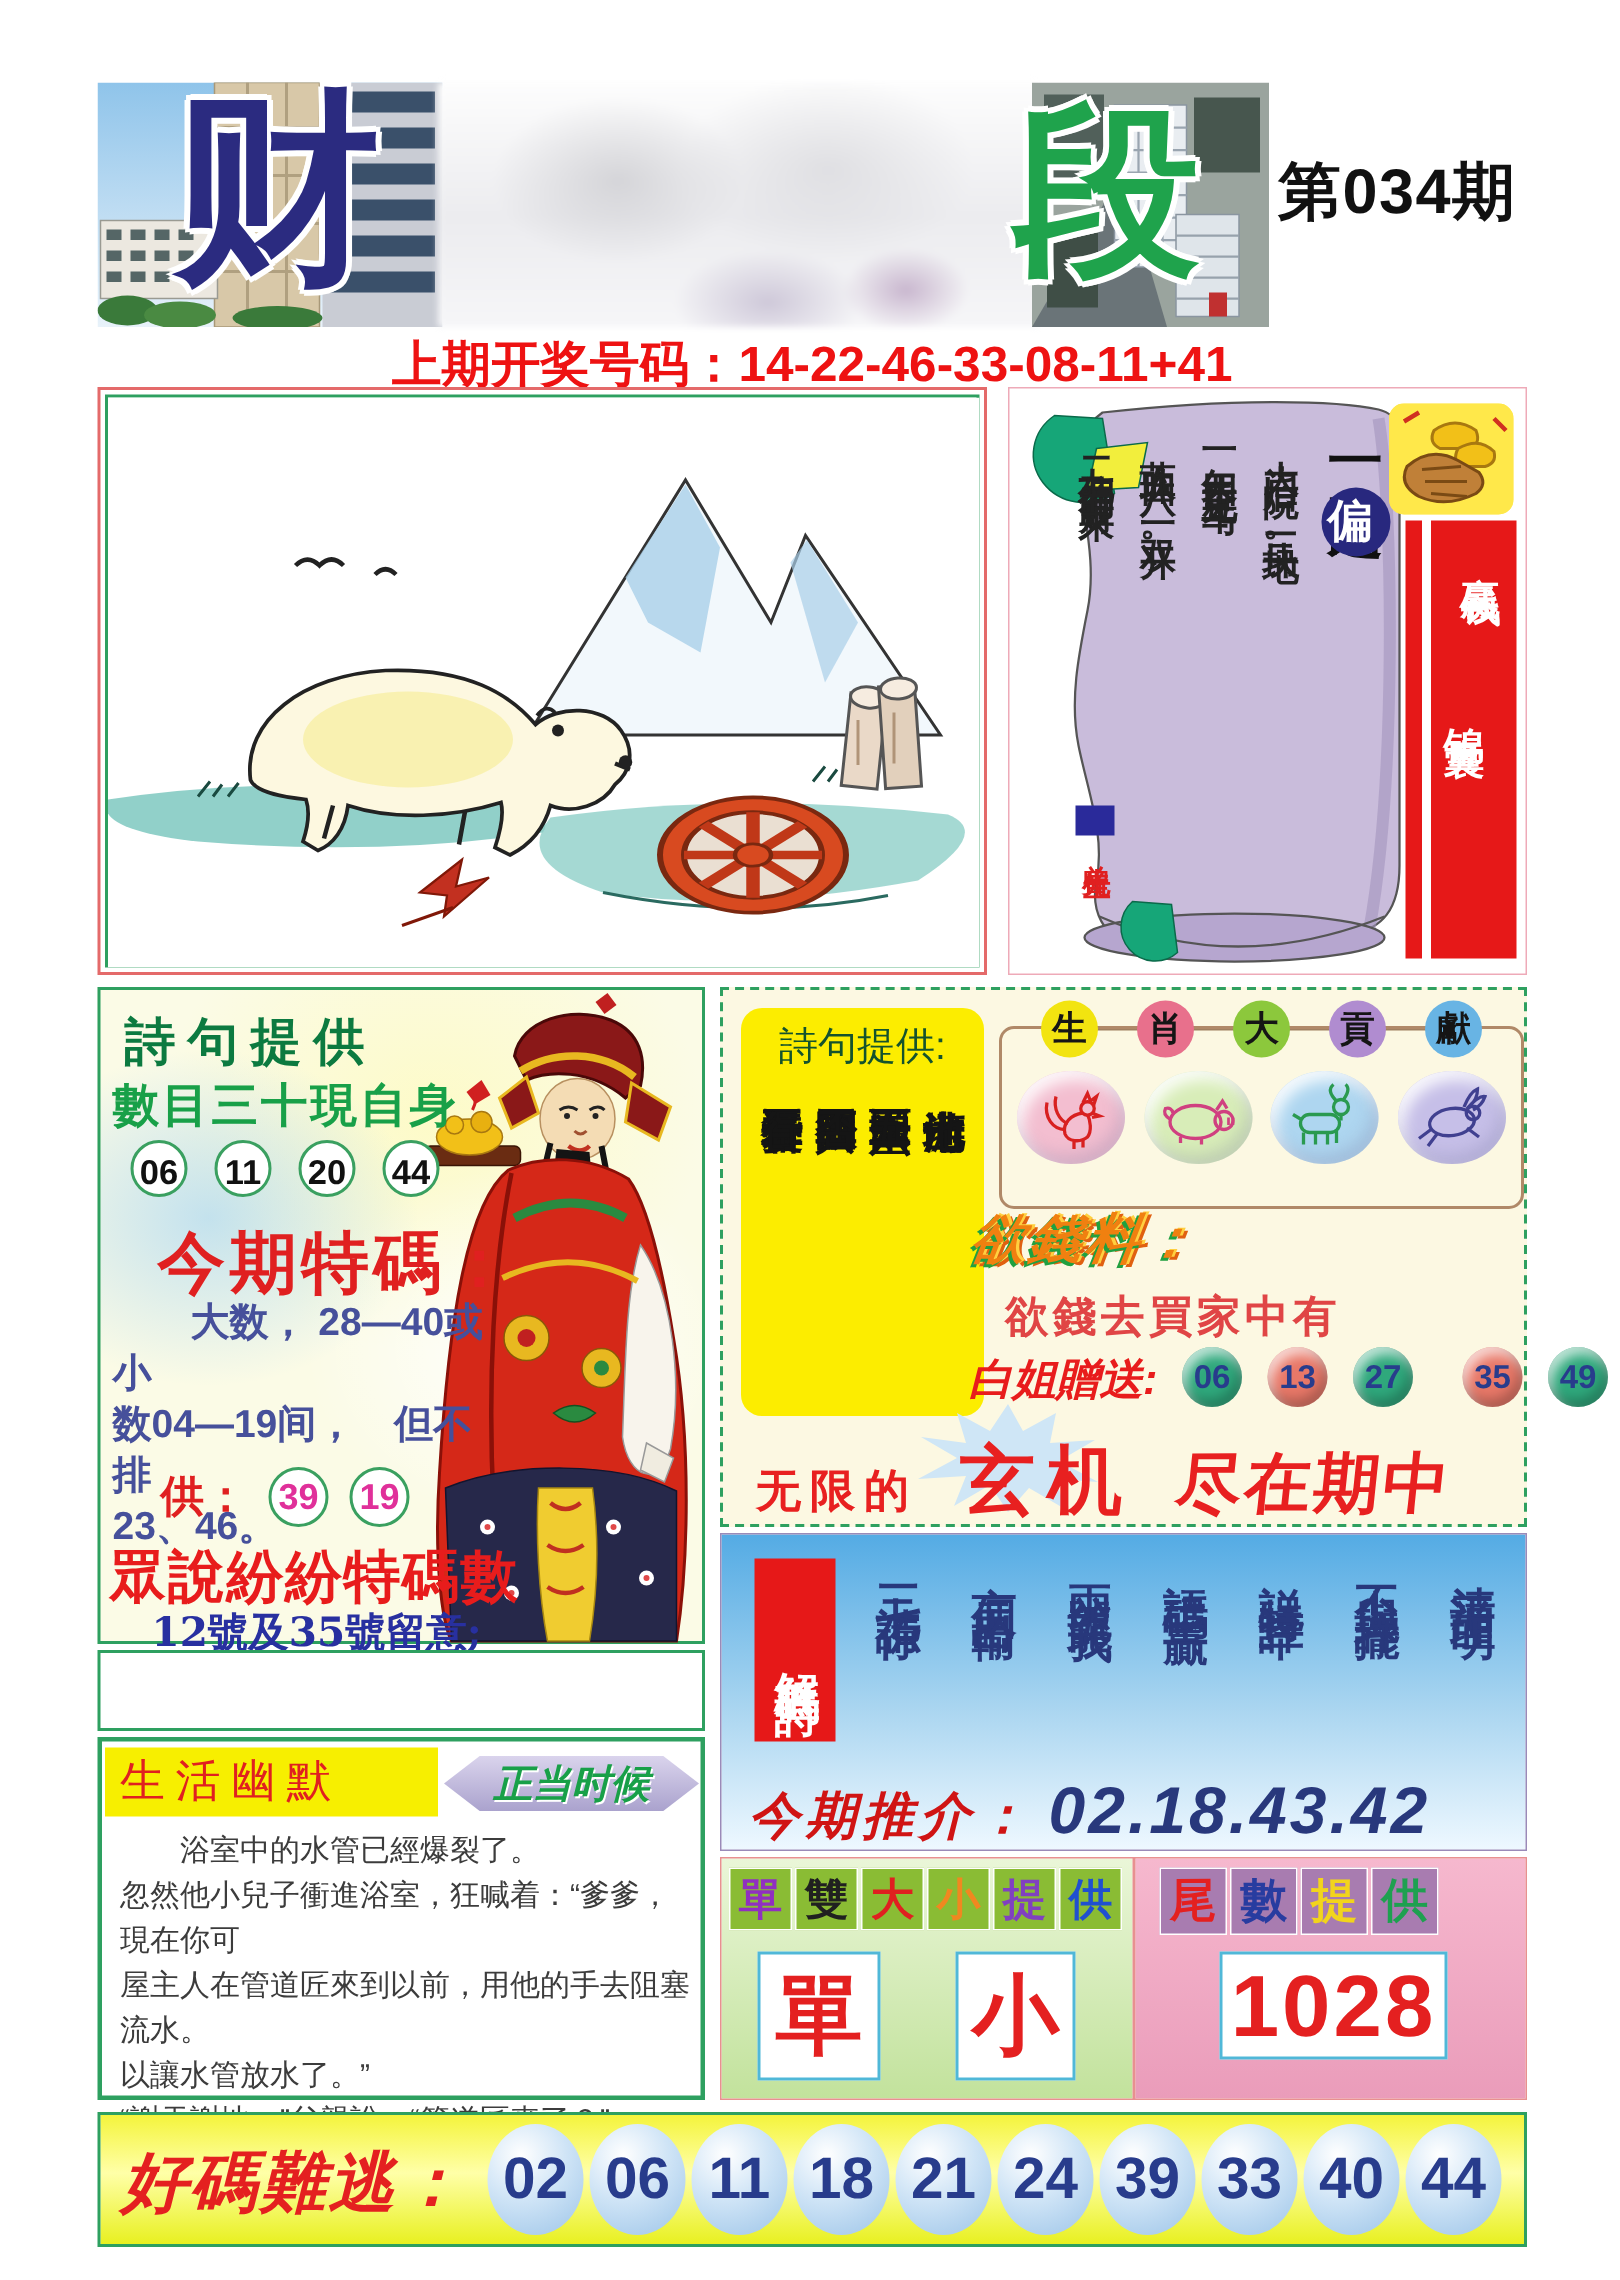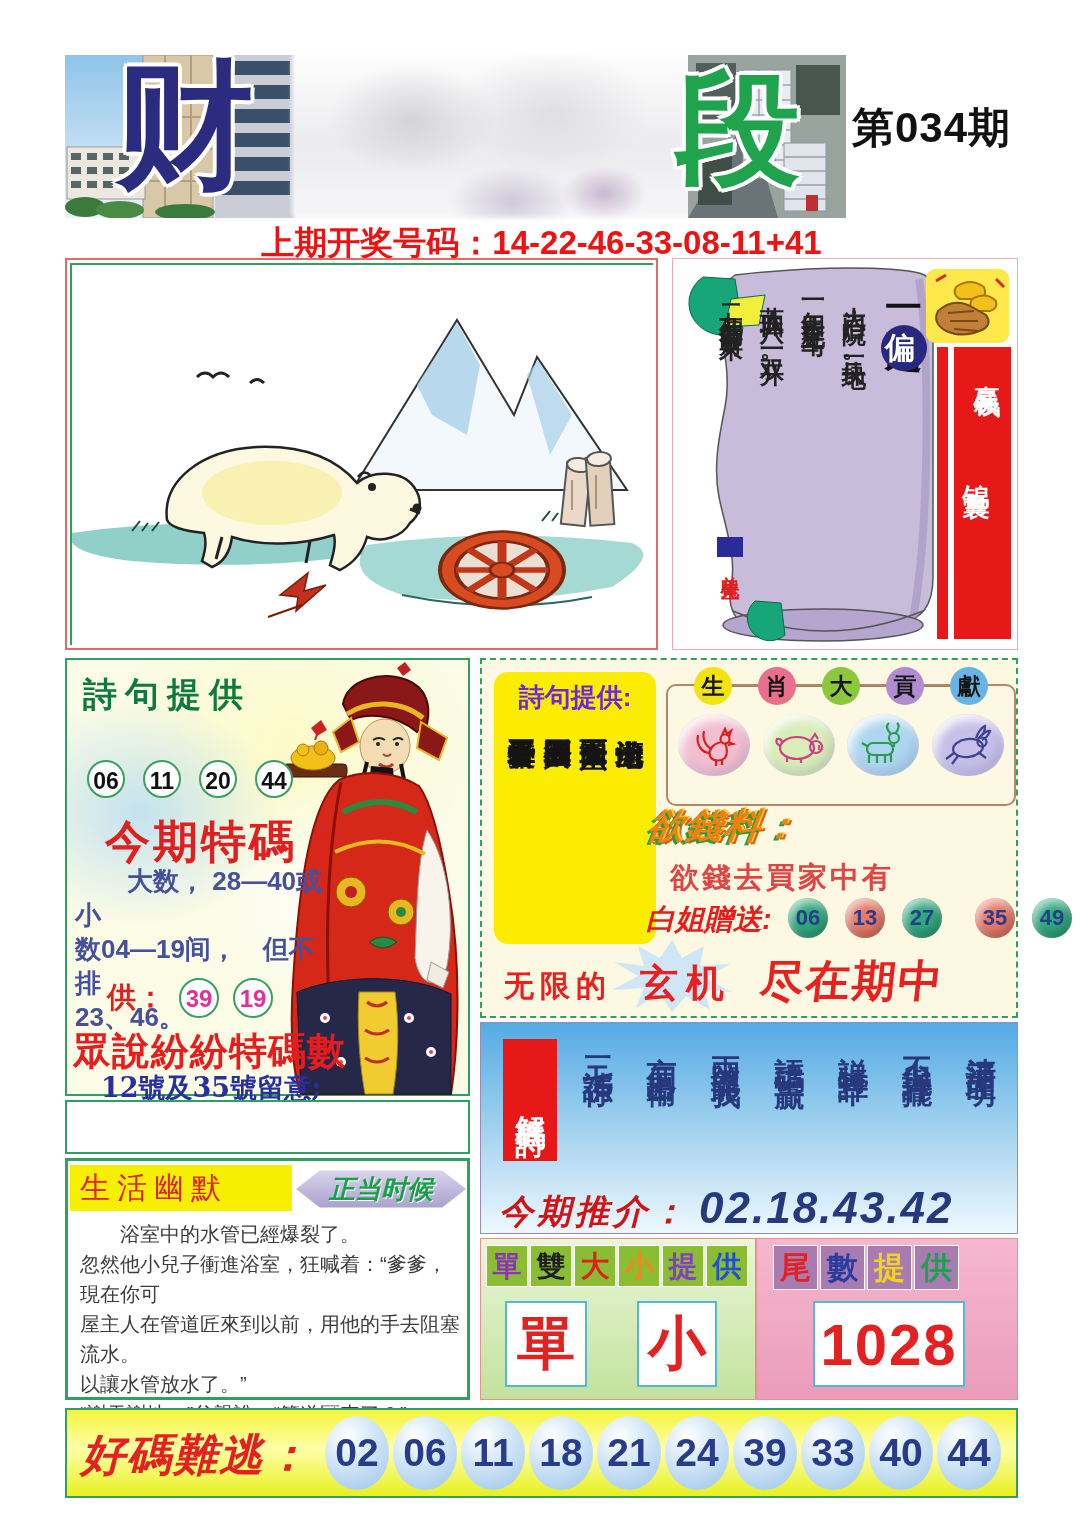--- a/index.html
+++ b/index.html
@@ -75,7 +75,7 @@
   
   #cream-box{left:480px;top:658px;width:538px;height:360px;background:#fcf8e2;border:2px dashed #2ea060;box-sizing:border-box;}
   #poem-box{left:12px;top:12px;width:162px;height:272px;background:#fced00;border-radius:14px;}
-  #poem-title{top:8px;width:100%;text-align:center;font-size:26px;font-weight:bold;color:#6d28d9;}
+  #poem-title{top:8px;width:100%;text-align:center;font-size:26px;font-weight:normal;color:#14532d;}
   #poem-cols{left:10px;top:46px;width:142px;height:218px;display:flex;flex-direction:row-reverse;justify-content:space-between;}
   .poem-col{writing-mode:vertical-rl;text-orientation:upright;font-size:28px;font-weight:bold;color:#151515;line-height:34px;}
   #zodiac-box{left:184px;top:24px;width:346px;height:118px;border:2px solid #b08968;border-radius:10px;}

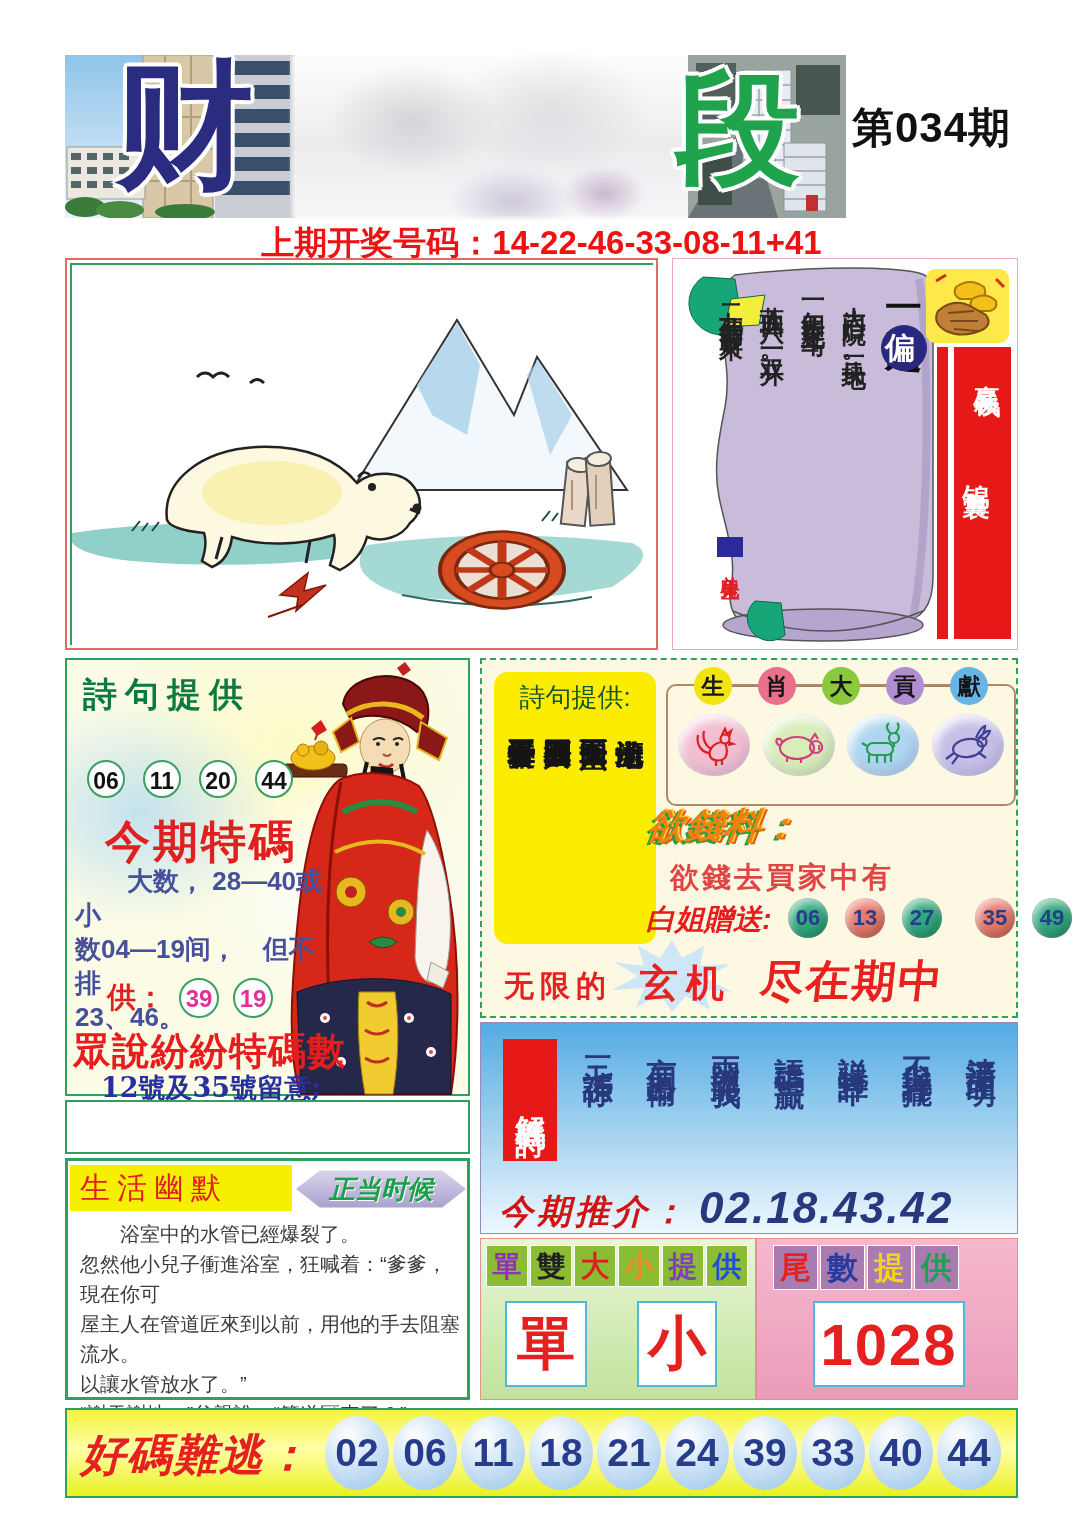--- a/index.html
+++ b/index.html
@@ -377,6 +377,7 @@
       <path d="M86,340 q10,8 20,0 M84,368 q12,8 24,0 M84,396 q12,8 24,0" stroke="#c03020" stroke-width="3" fill="none"></path>
     </svg>
     <div class="abs serif" id="cs-title">詩句提供</div>
+    <div class="abs serif" id="cs-sub">數目三十現自身</div>
     <div class="abs" id="cs-nums">
       <span class="ncirc">06</span>
       <span class="ncirc">11</span>

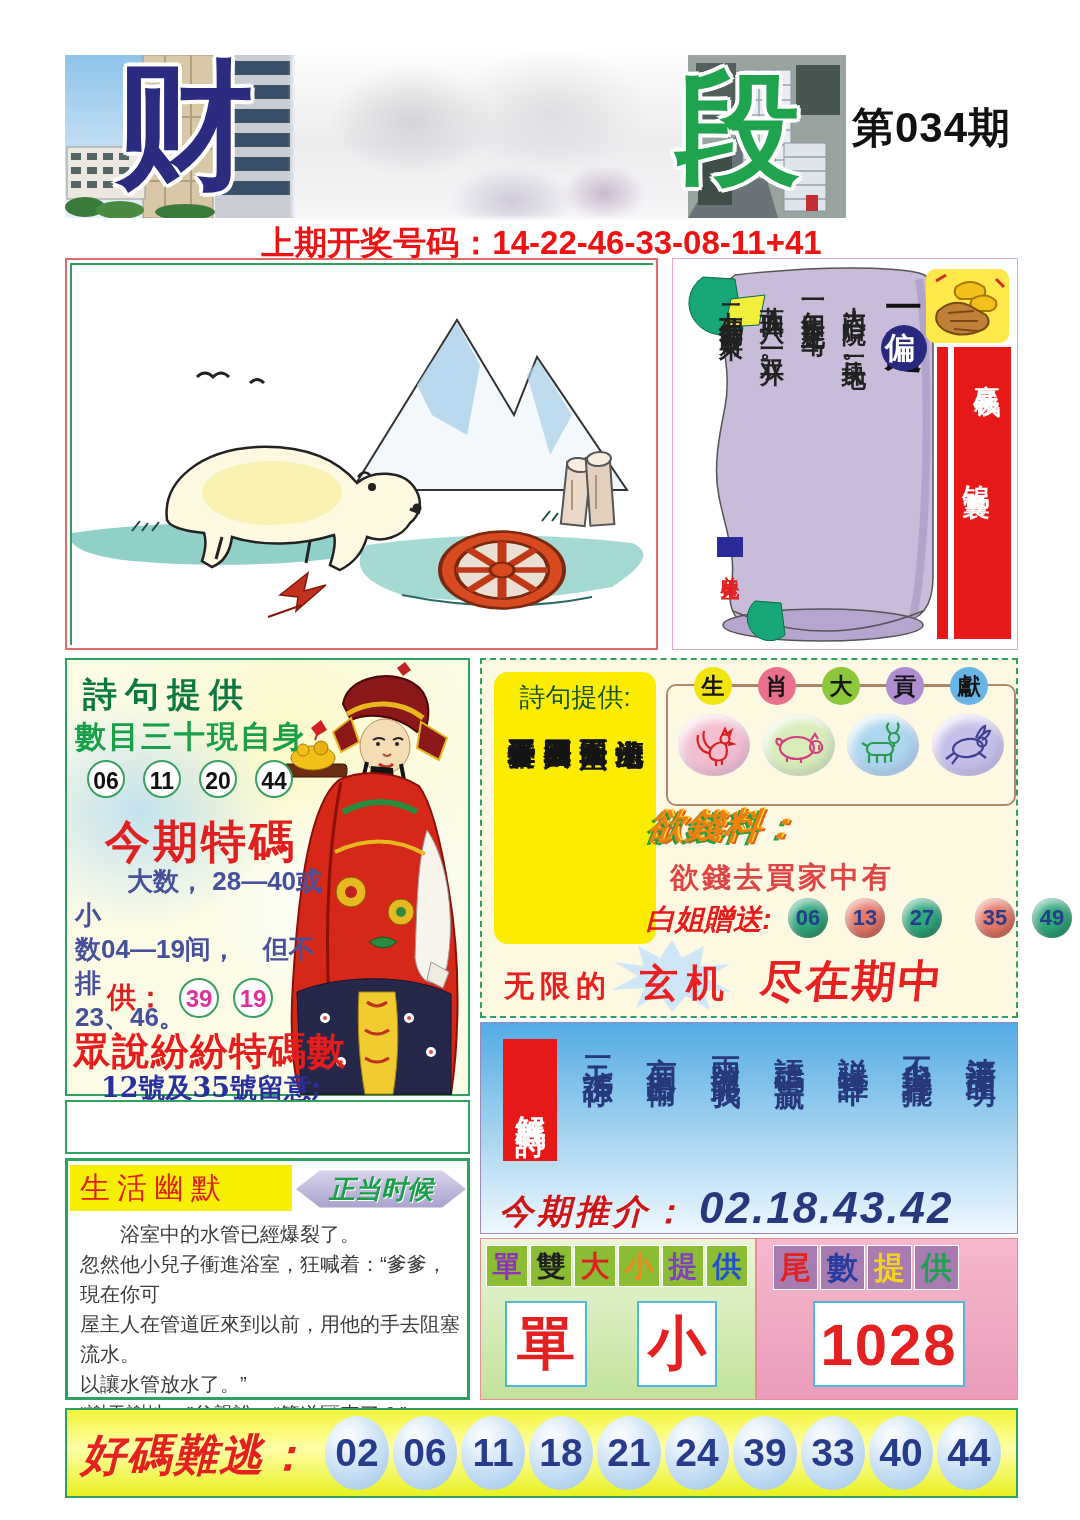--- a/index.html
+++ b/index.html
@@ -95,7 +95,7 @@
   #slogan{left:22px;top:292px;width:500px;display:flex;align-items:baseline;gap:14px;color:#e82020;}
   #slogan-p1{font-size:30px;font-weight:bold;letter-spacing:6px;}
   #slogan-p2wrap{position:relative;padding:2px 14px;}
-  #slogan-p2{position:relative;font-size:38px;font-weight:bold;letter-spacing:8px;z-index:1;}
+  #slogan-p2{position:relative;font-size:50px;font-weight:bold;letter-spacing:8px;z-index:1;}
   #starburst{position:absolute;left:-14px;top:-16px;z-index:0;}
   #slogan-p3{font-size:44px;font-weight:bold;transform:skewX(-6deg);letter-spacing:2px;font-family:"DejaVu Serif",serif;}
   

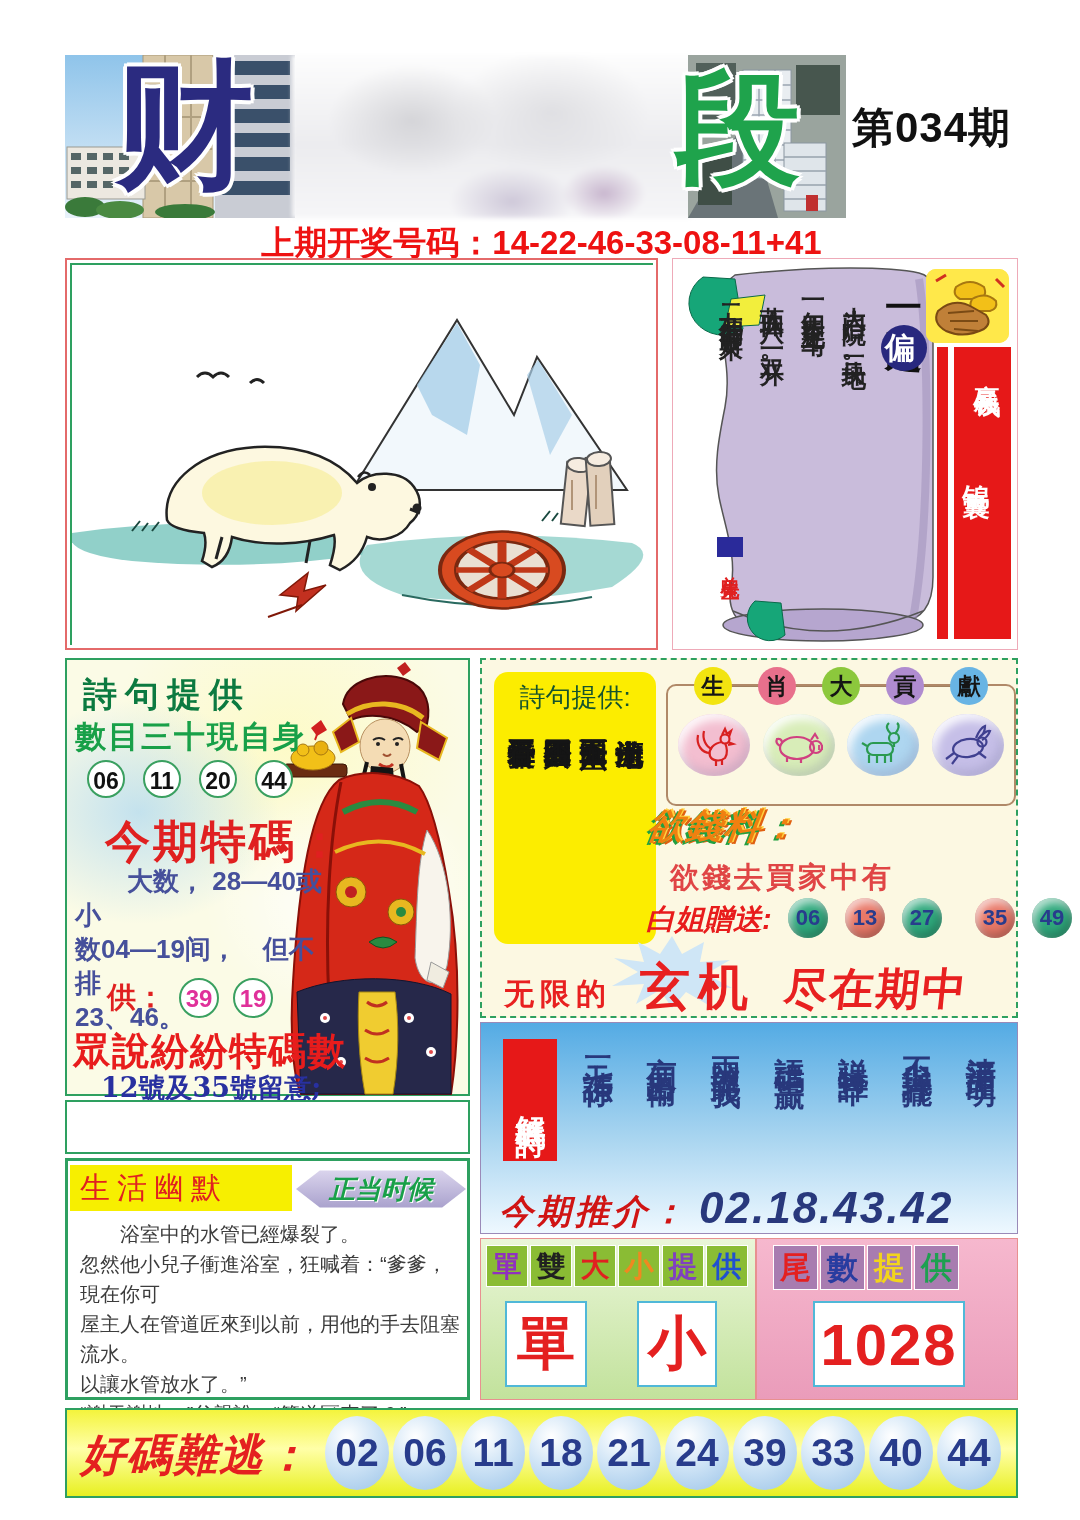--- a/index.html
+++ b/index.html
@@ -124,7 +124,7 @@
   #ws-tiles{top:6px;left:16px;display:flex;gap:2px;}
   .ws-tile{width:45px;height:45px;background:#a87cb0;border:1px solid #fff;box-sizing:border-box;
            text-align:center;line-height:43px;font-size:31px;font-weight:bold;font-family:"DejaVu Serif",serif;}
-  #ws-val{left:56px;top:62px;width:152px;height:86px;font-size:58px;letter-spacing:2px;}
+  #ws-val{left:56px;top:62px;width:152px;height:72px;font-size:58px;letter-spacing:2px;}
   
   #bottom-band{left:65px;top:1408px;width:953px;height:90px;border:2px solid #2ea060;box-sizing:border-box;
     background:linear-gradient(180deg,#f4f43c 0%,#ffffa8 45%,#e8f020 100%);}

